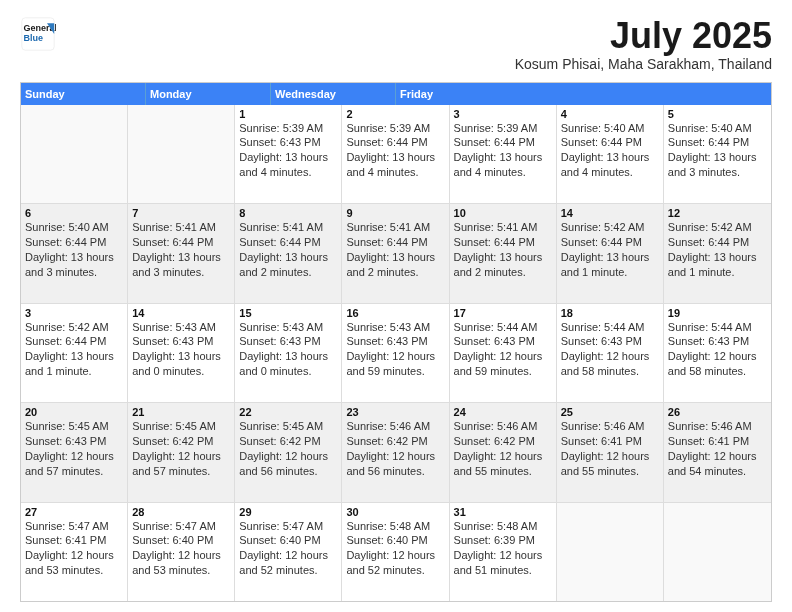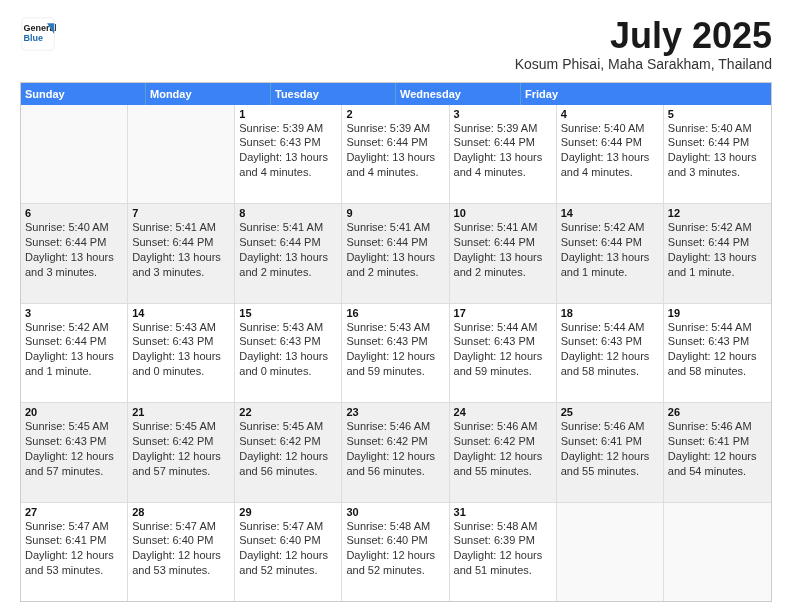--- a/index.html
+++ b/index.html
@@ -126,7 +126,6 @@
     <div class="cal-header-row">
     <div class="cal-header-cell">Sunday</div>
         <div class="cal-header-cell">Monday</div>
-        <div class="cal-header-cell">Tuesday</div>
         <div class="cal-header-cell">Wednesday</div>
         <div class="cal-header-cell">Friday</div>
       </div>

